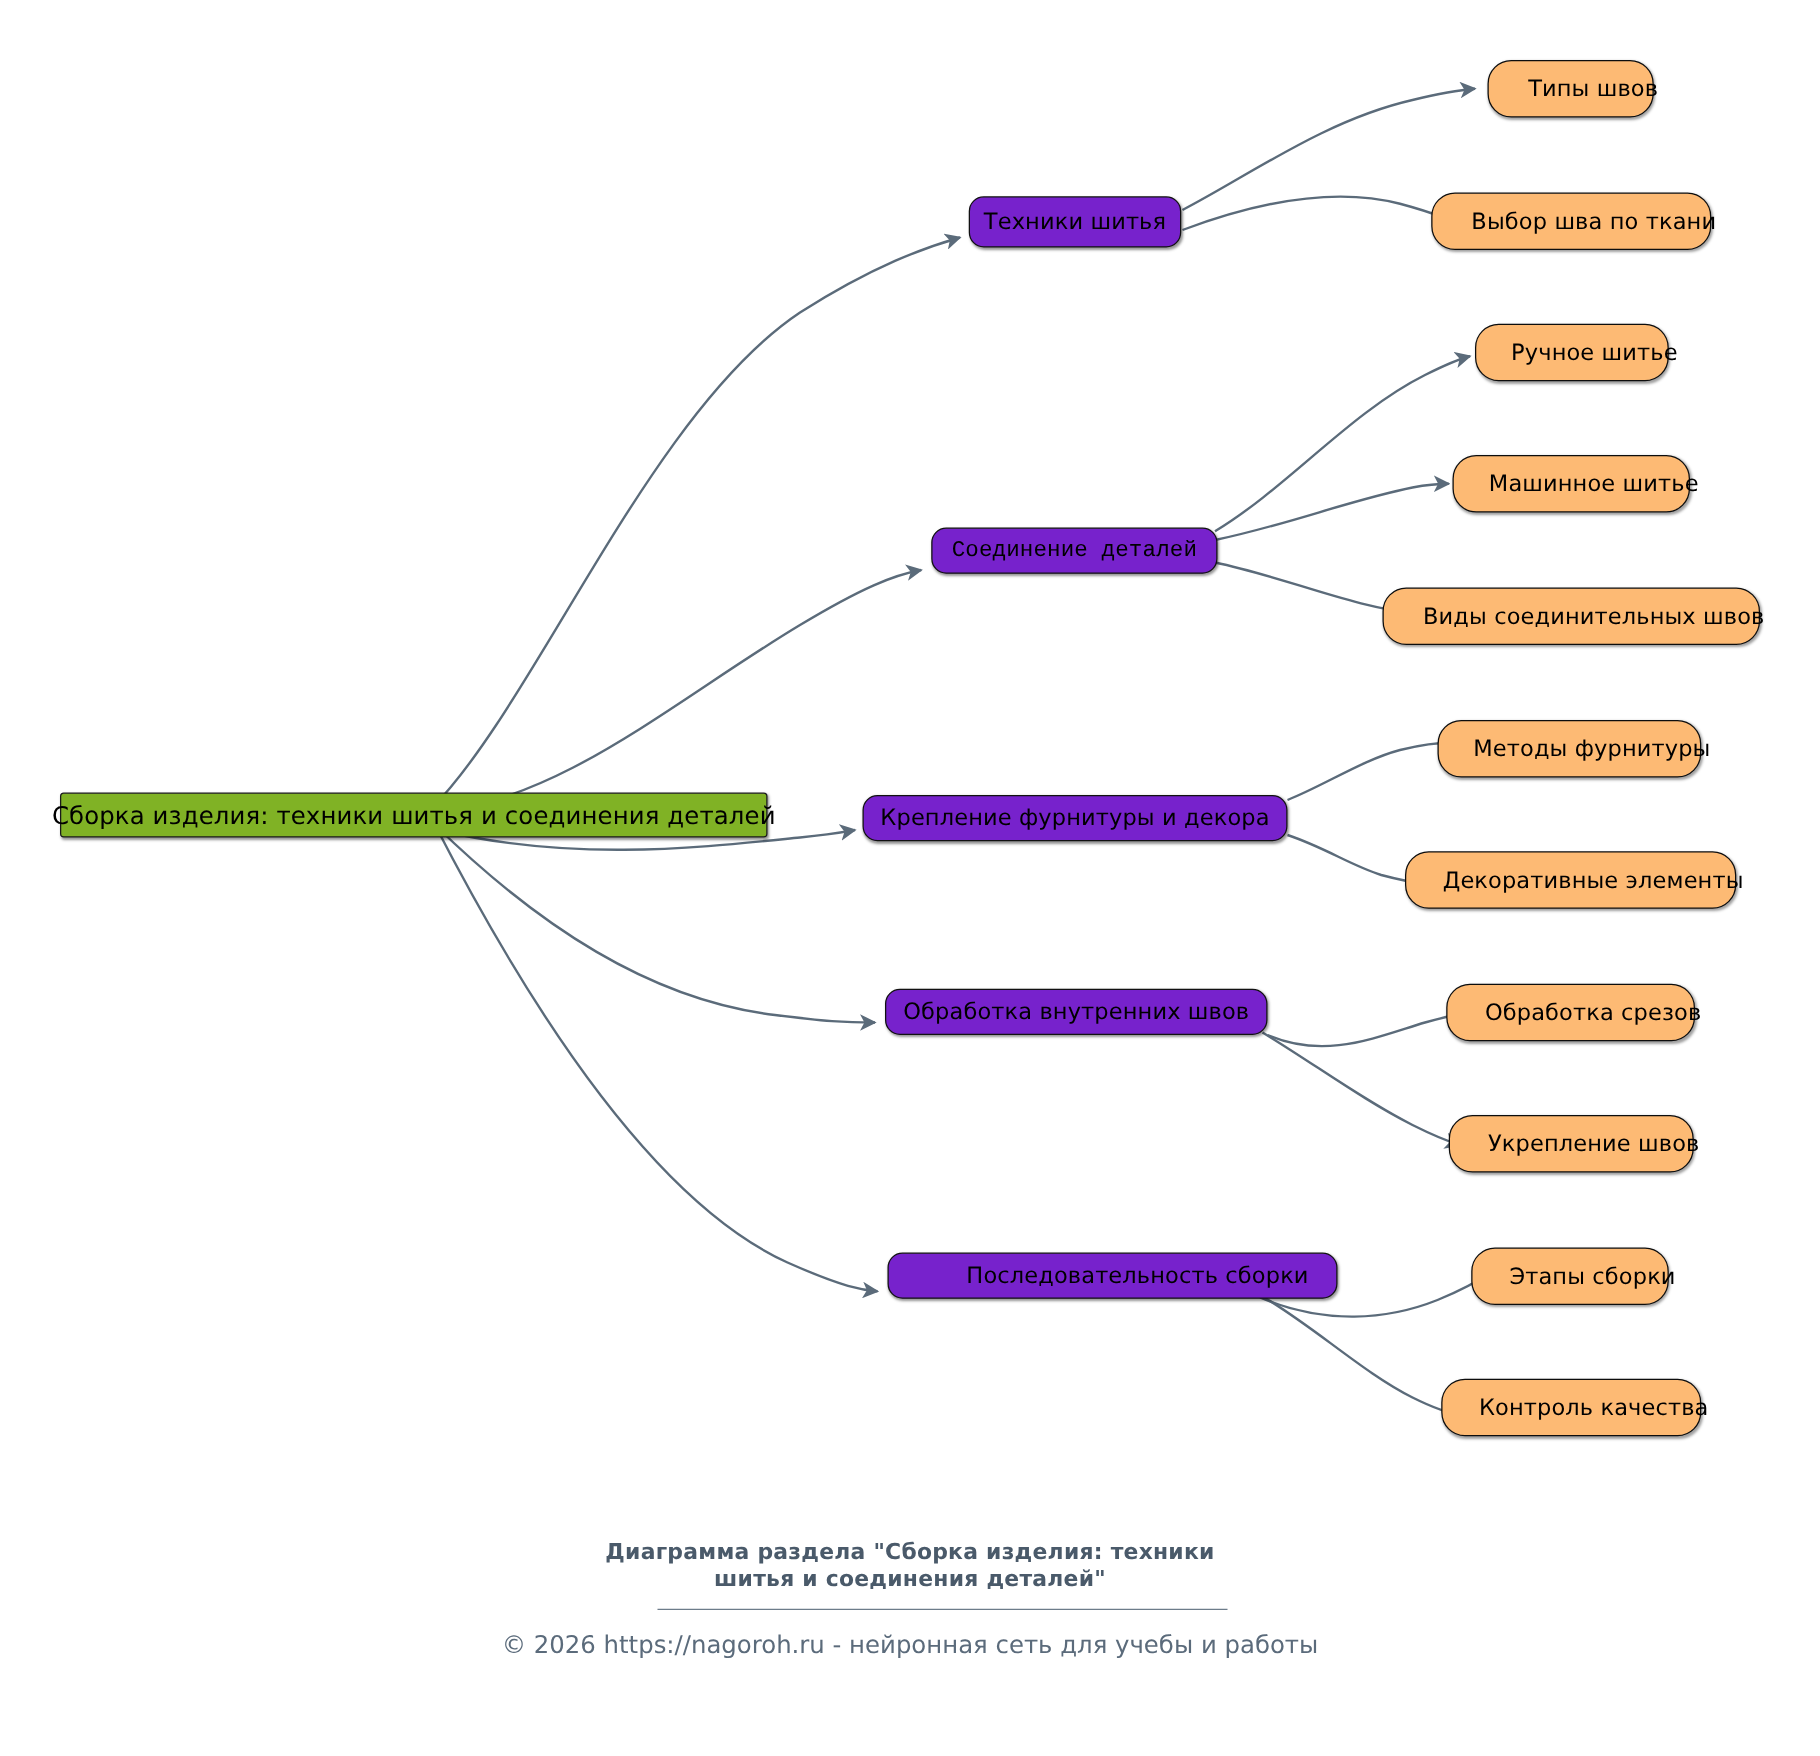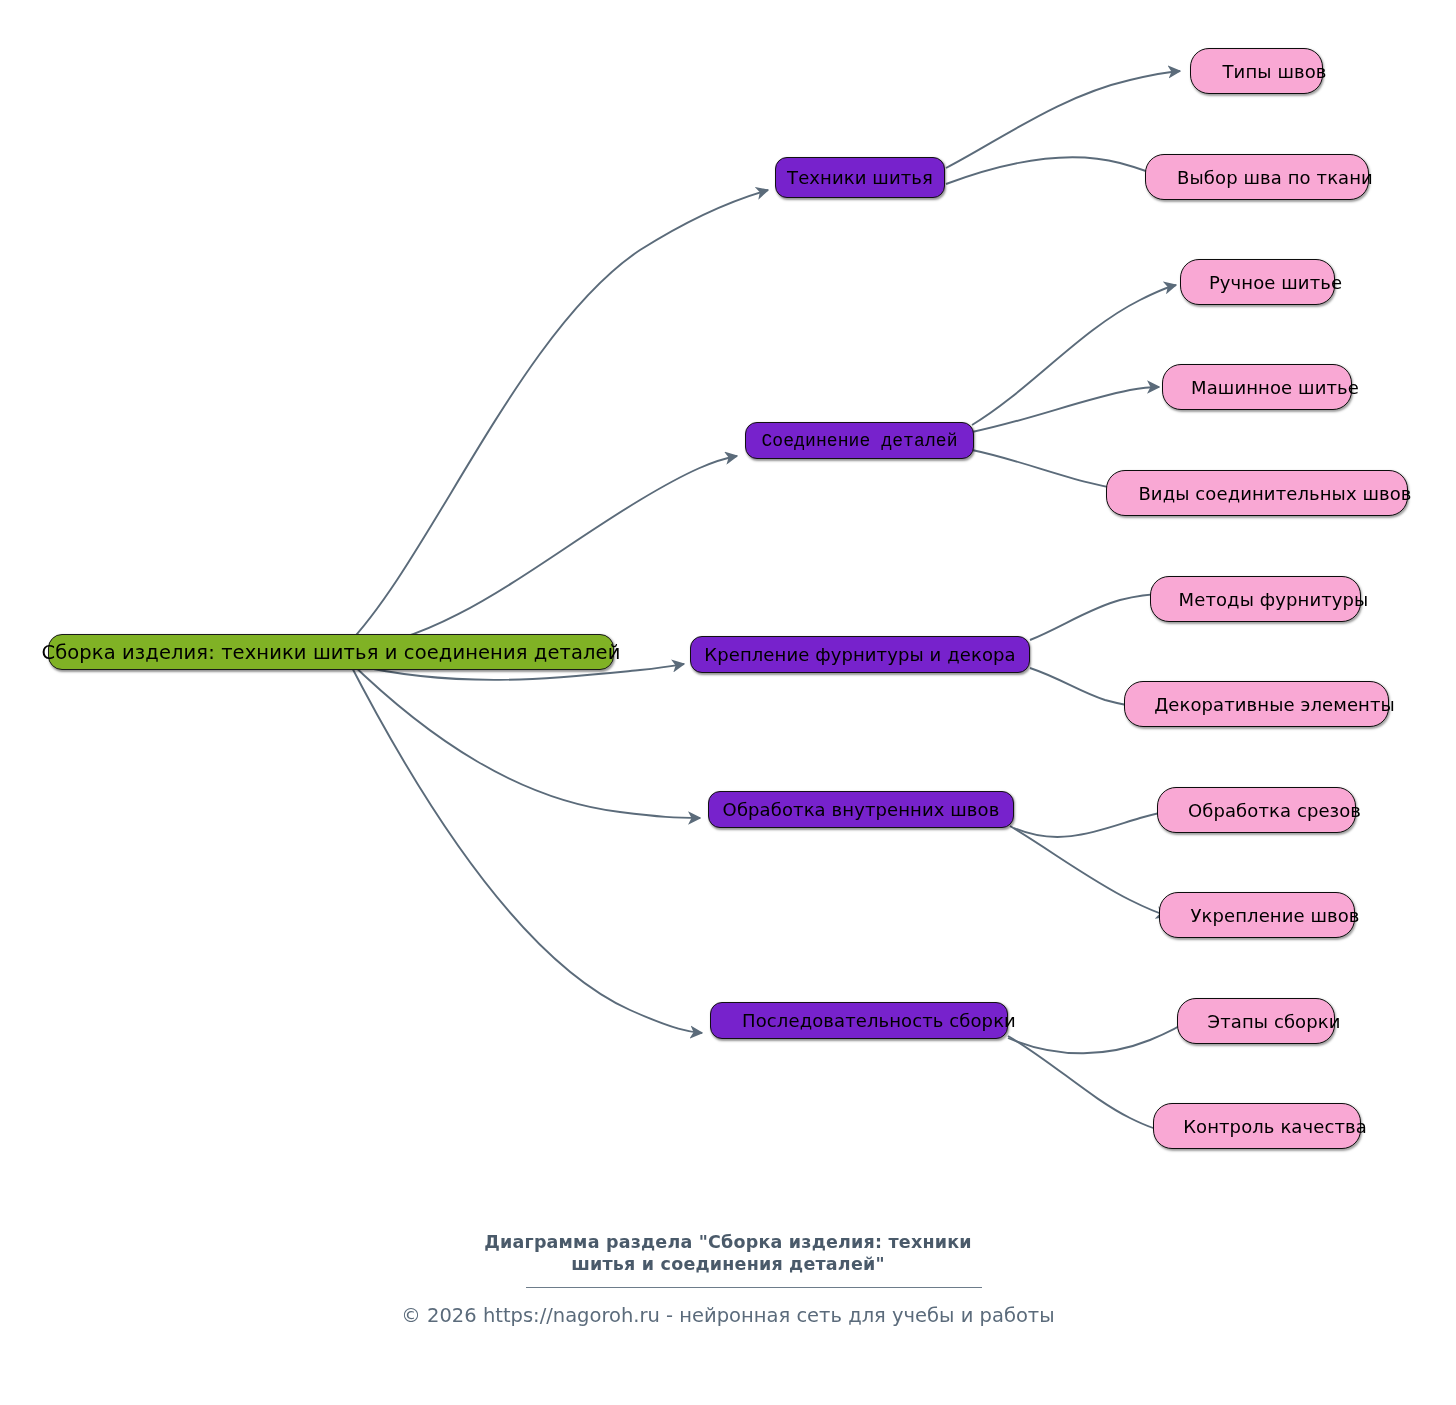--- a/index.html
+++ b/index.html
@@ -61,7 +61,7 @@
   }
 
   .node-leaf {
-    background: #f9a8d4;
+    background: #fdba74;
     border: 1.5px solid #0d0d0d;
     border-radius: 19px;
     font-size: 18px;

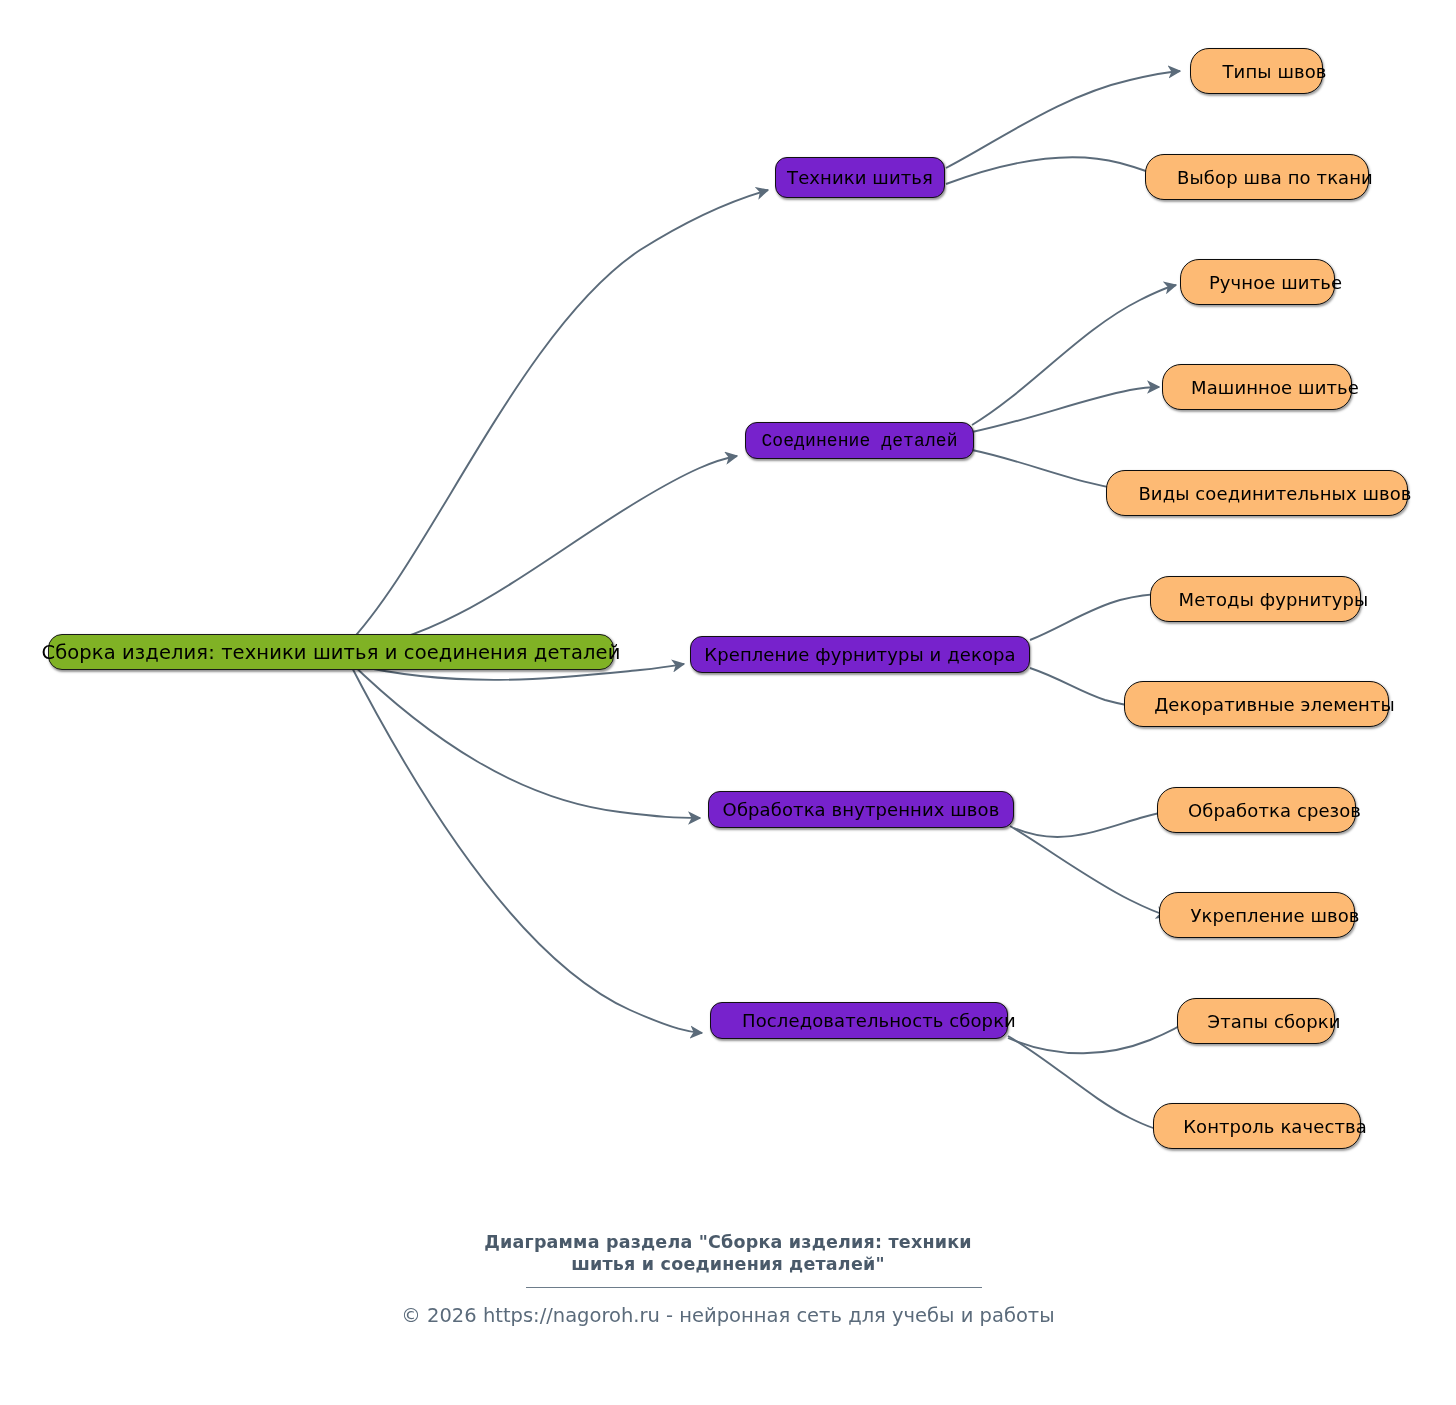--- a/index.html
+++ b/index.html
@@ -46,7 +46,7 @@
   .node-root {
     background: #80b225;
     border: 1.4px solid #1a1a1a;
-    border-radius: 14px;
+    border-radius: 3px;
     font-size: 19.5px;
     box-shadow: 1px 1.5px 2.2px rgba(0,0,0,0.42);
     text-align: center;

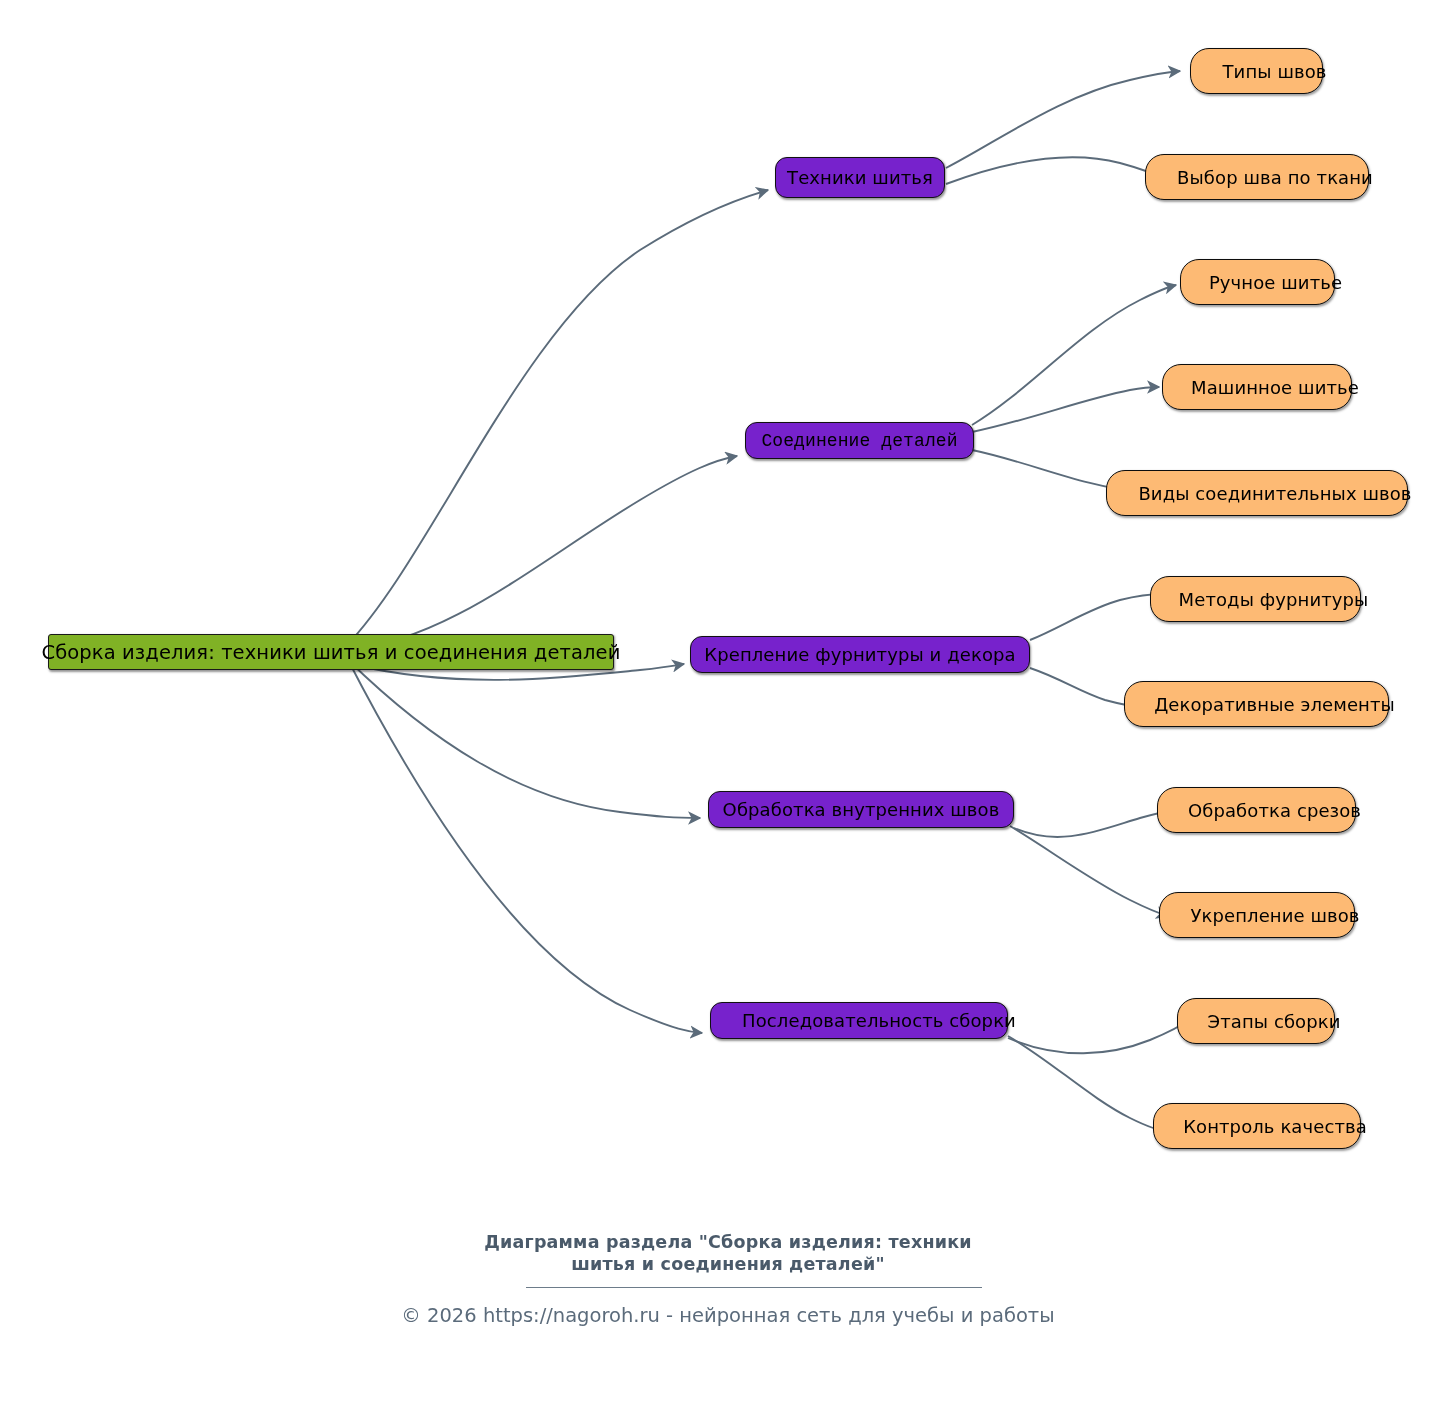--- a/index.html
+++ b/index.html
@@ -189,7 +189,7 @@
     <span>Укрепление швов</span>
   </div>
 
-  <div class="node node-branch" style="left:710px; top:1002px; width:298px; height:37px;padding-left:40px;">
+  <div class="node node-branch" style="left:710px; top:1002px; width:360px; height:37px;padding-left:40px;">
     <span>Последовательность сборки</span>
   </div>
   <div class="node node-leaf" style="left:1177px; top:998px; width:158px; height:46px;">

